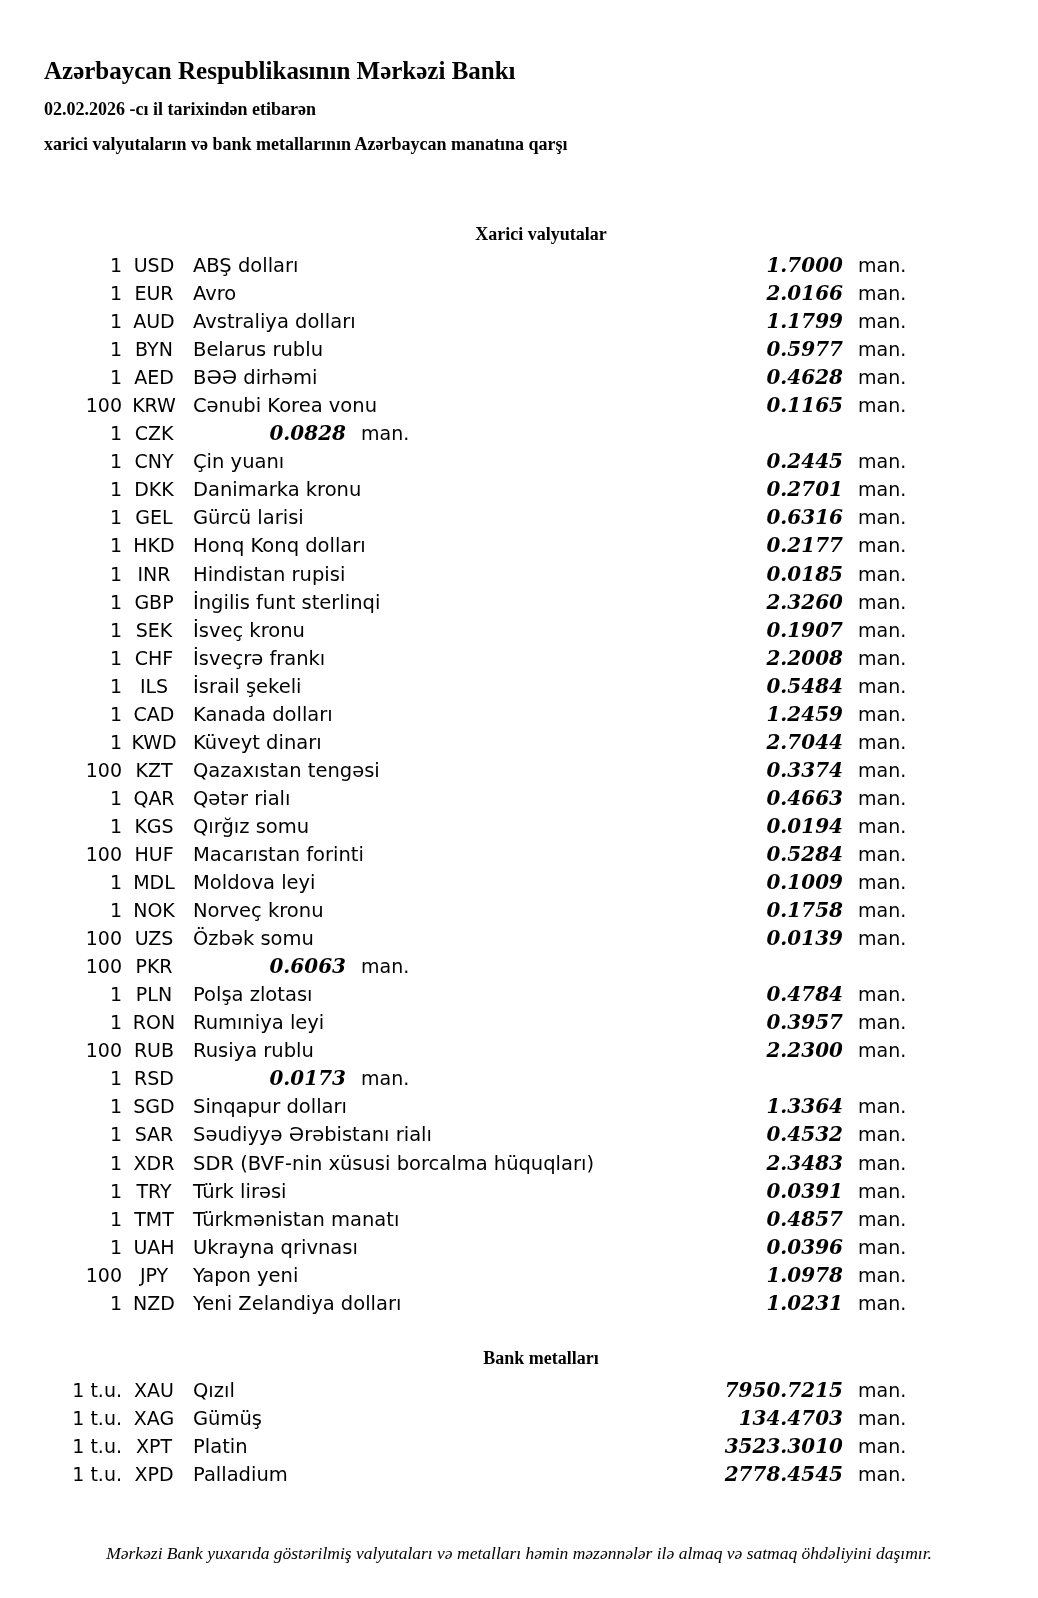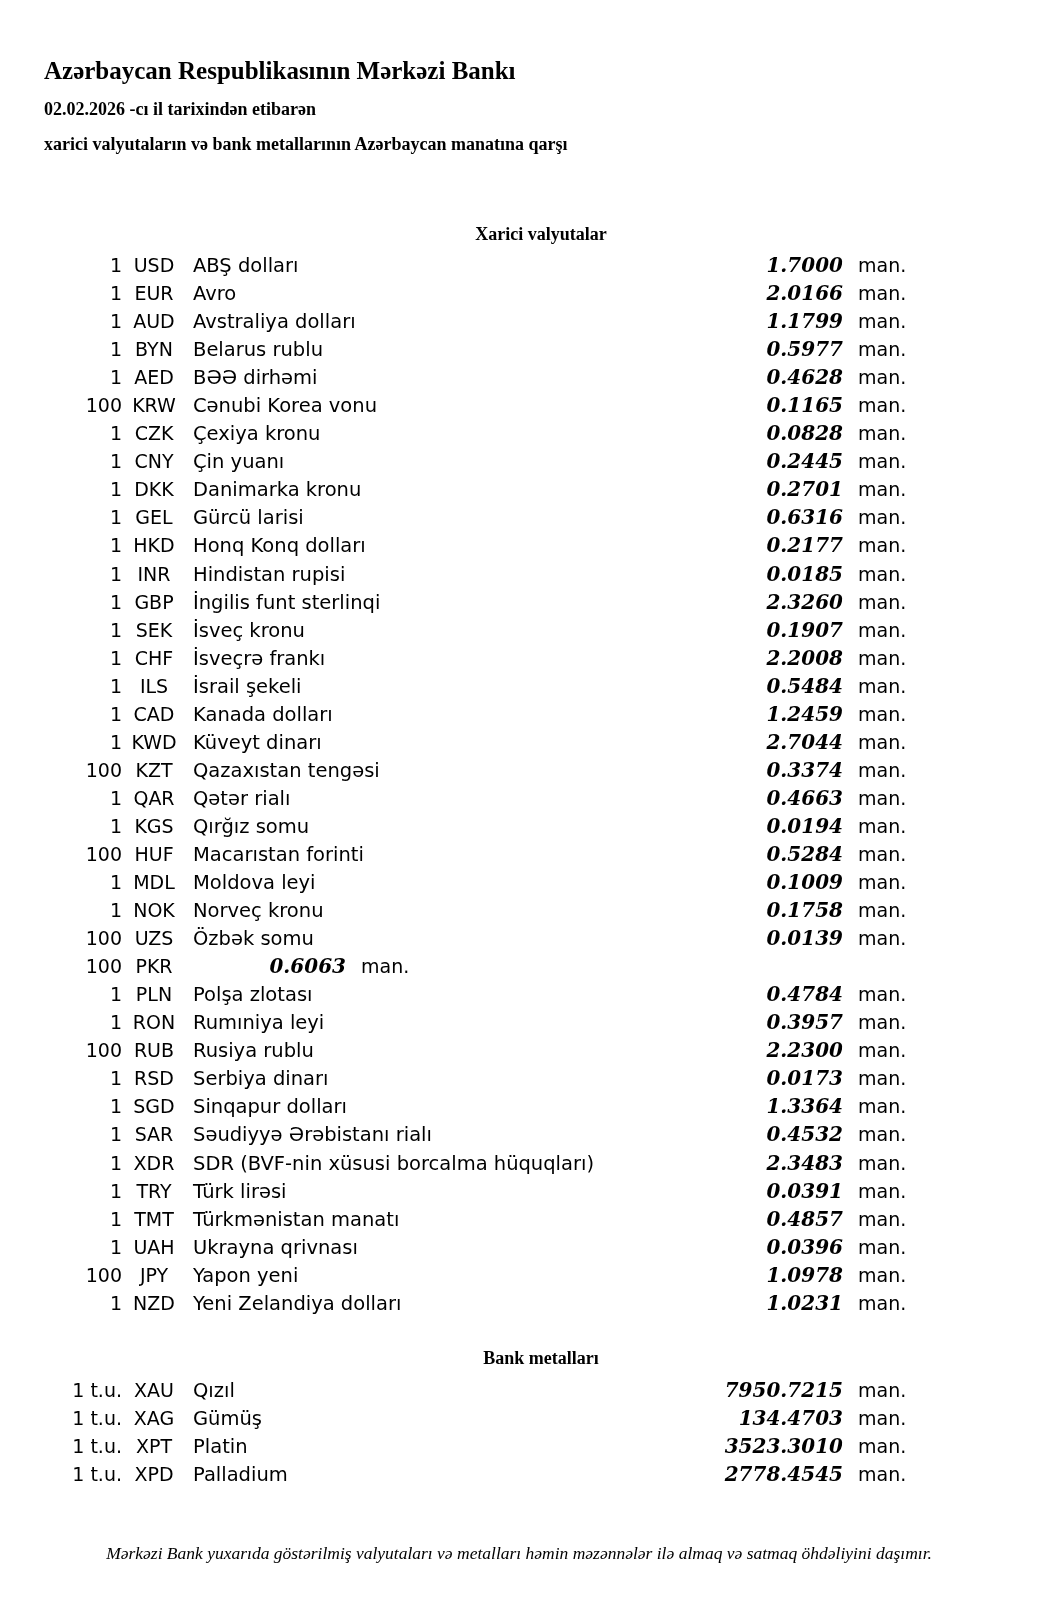--- a/index.html
+++ b/index.html
@@ -159,7 +159,6 @@
       <div class="row">
         <span class="qty">1</span>
         <span class="code">CZK</span>
-        <span class="name">Çexiya kronu</span>
         <span class="rate">0.0828</span>
         <span class="unit">man.</span>
       </div>

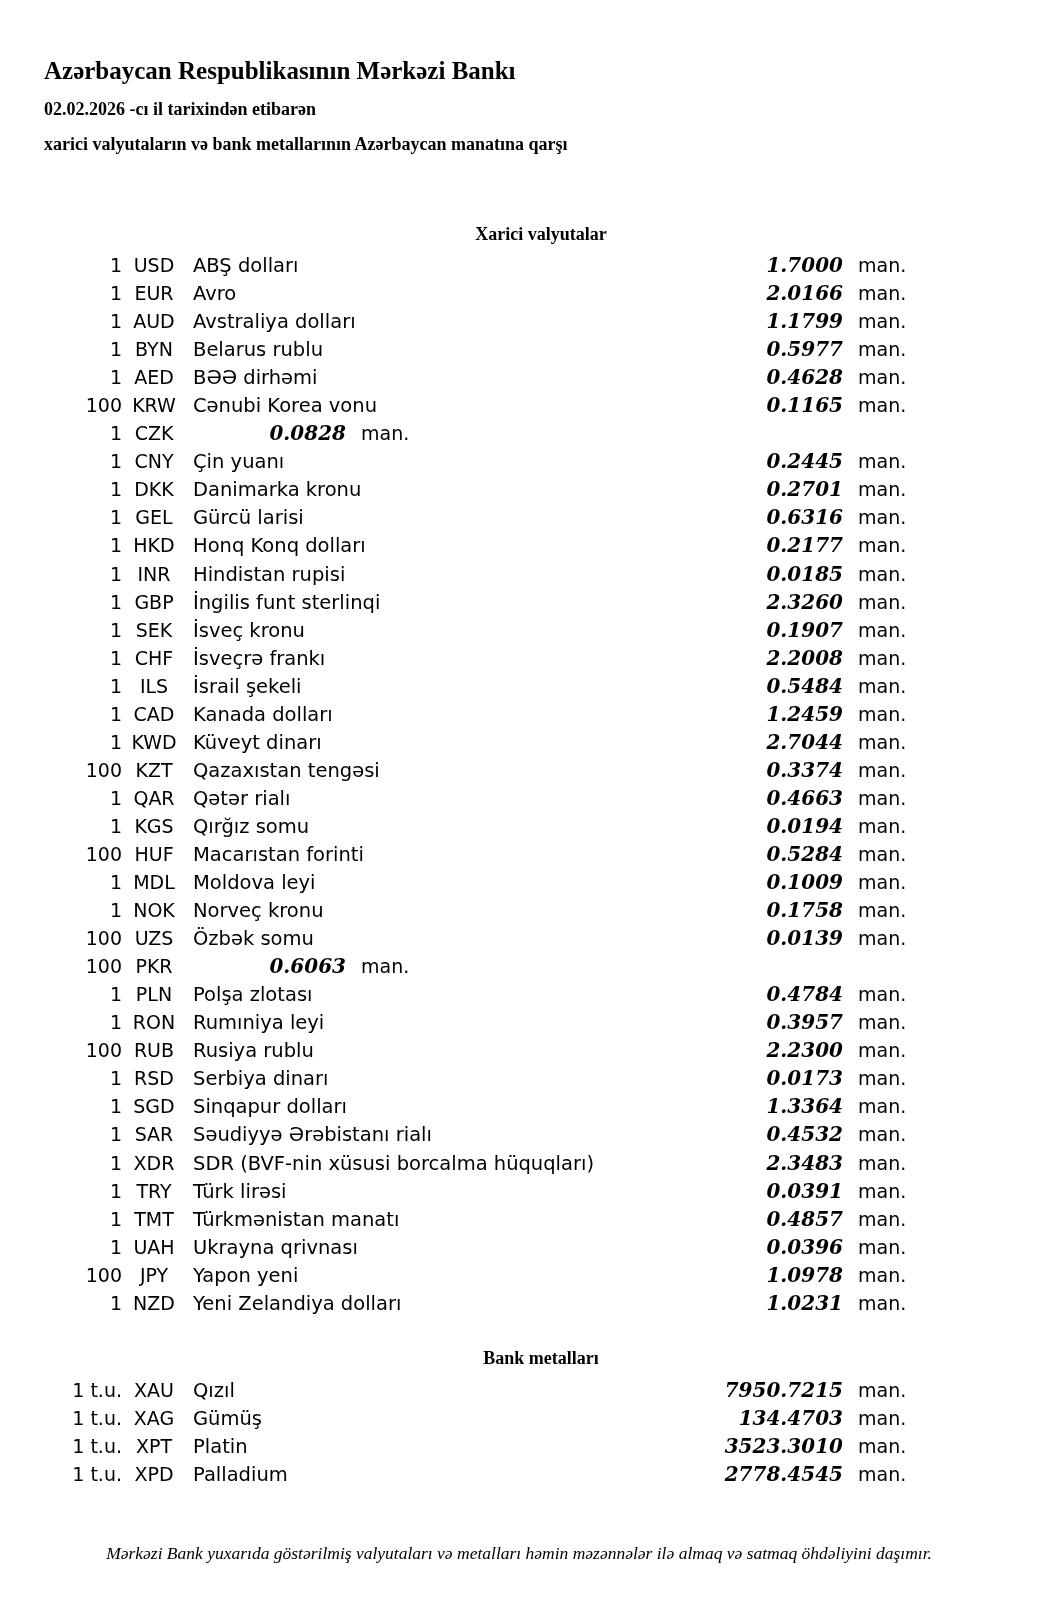--- a/index.html
+++ b/index.html
@@ -318,7 +318,6 @@
       <div class="row">
         <span class="qty">1</span>
         <span class="code">RSD</span>
-        <span class="name">Serbiya dinarı</span>
         <span class="rate">0.0173</span>
         <span class="unit">man.</span>
       </div>

